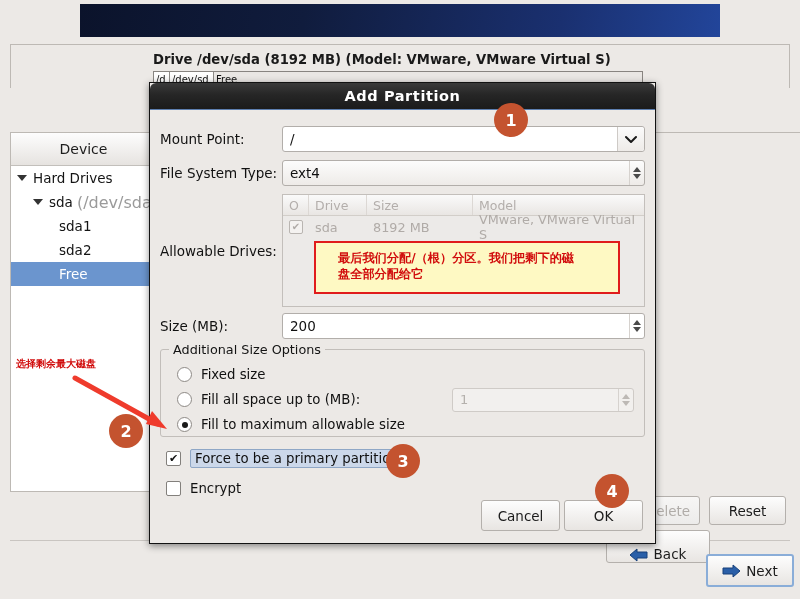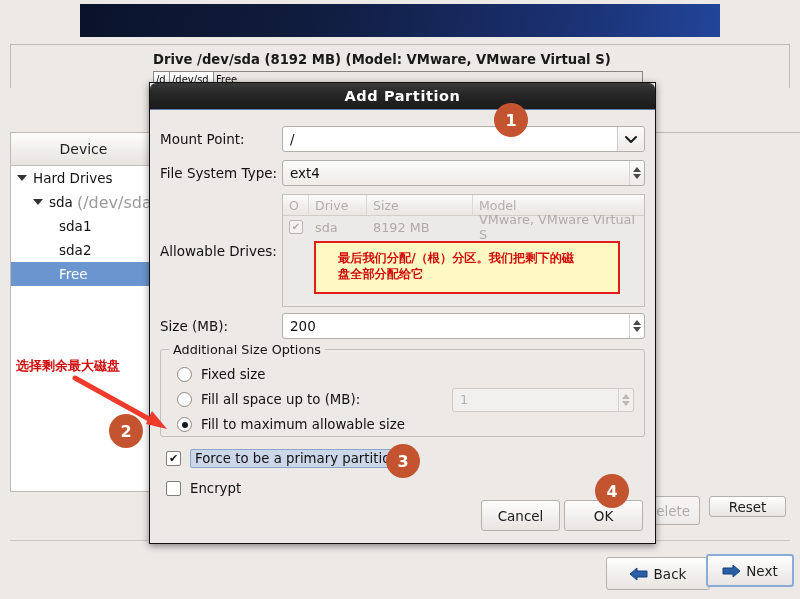--- a/index.html
+++ b/index.html
@@ -362,7 +362,7 @@
   .left-anno {
     position: absolute;
     left: 16px; top: 357px;
-    font-size: 13px;
+    font-size: 10px;
     font-weight: bold;
     color: #d10d0d;
     white-space: nowrap;

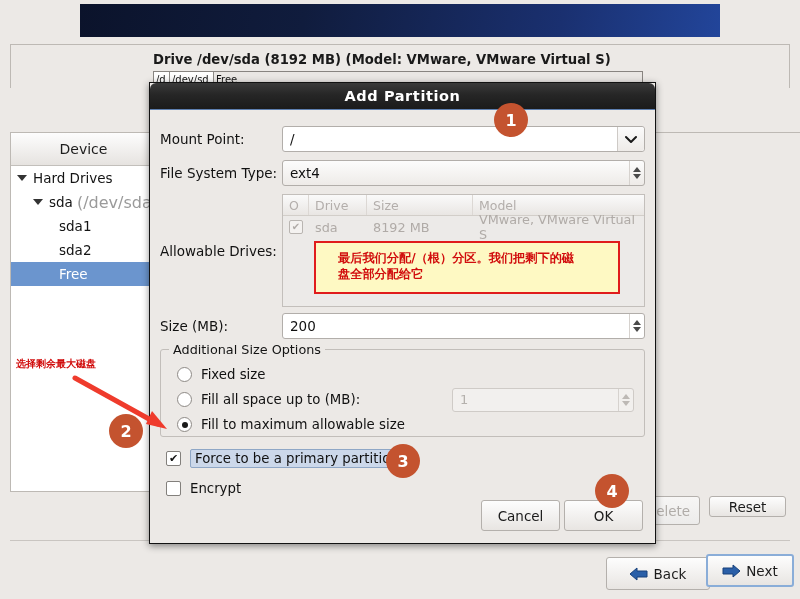--- a/index.html
+++ b/index.html
@@ -124,7 +124,7 @@
   }
   .btn.disabled { color: #b0aca8; background: linear-gradient(#f7f6f5, #ecebea); }
   #delete-btn { position: absolute; left: 636px; top: 496px; width: 64px; height: 29px; }
-  #reset-btn  { position: absolute; left: 709px; top: 496px; width: 77px; height: 21px; }
+  #reset-btn  { position: absolute; left: 709px; top: 496px; width: 77px; height: 29px; }
 
   .sep-line {
     position: absolute;

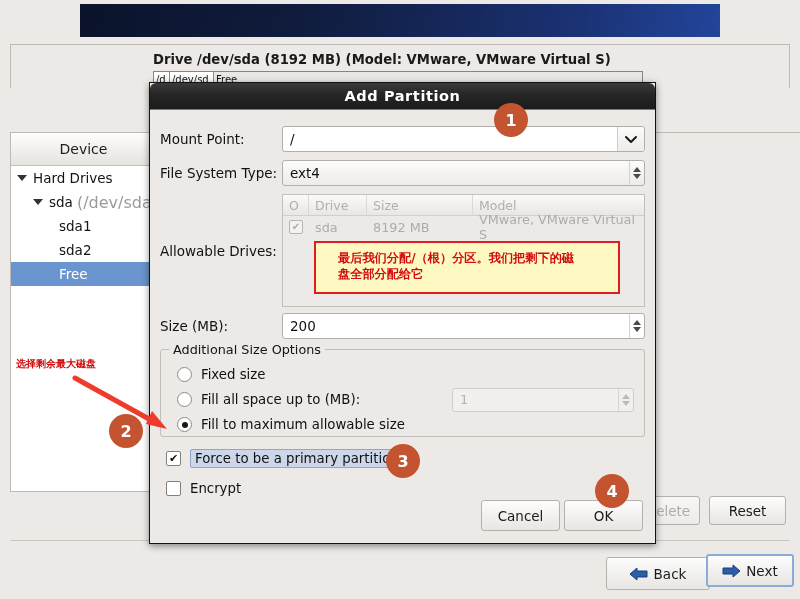--- a/index.html
+++ b/index.html
@@ -132,7 +132,7 @@
     width: 780px; height: 1px;
     background: #c9c5c1;
   }
-  #back-btn { position: absolute; left: 606px; top: 557px; width: 104px; height: 33px; }
+  #back-btn { position: absolute; left: 606px; top: 530px; width: 104px; height: 33px; align-items: flex-end; }
   #next-btn {
     position: absolute; left: 706px; top: 554px; width: 88px; height: 33px;
     border: 2px solid #8aadd8;

